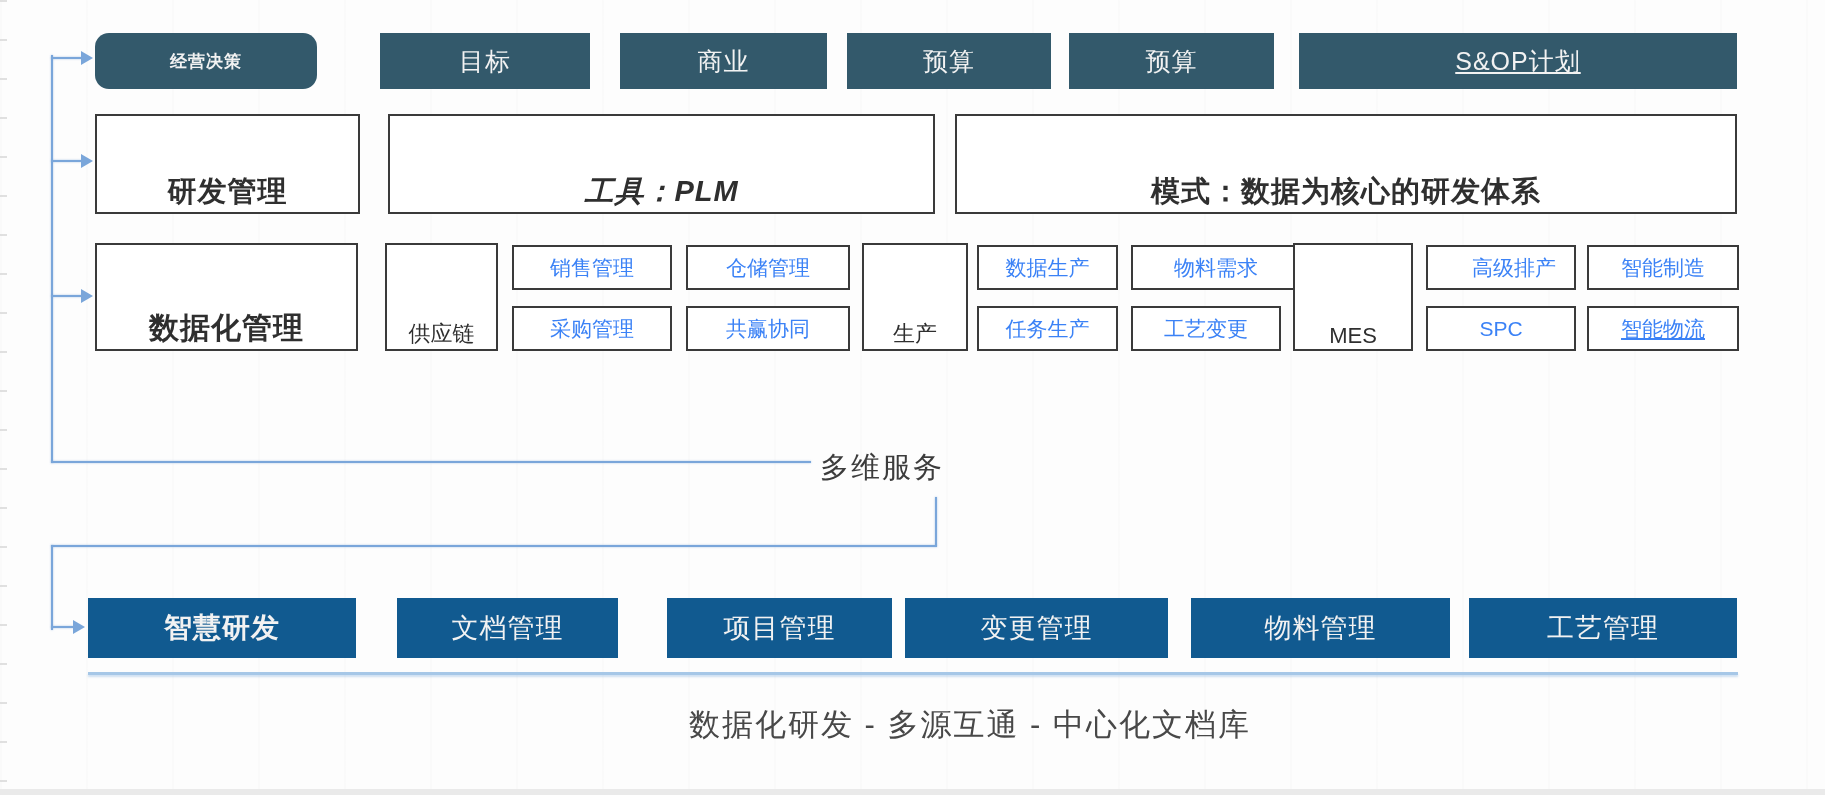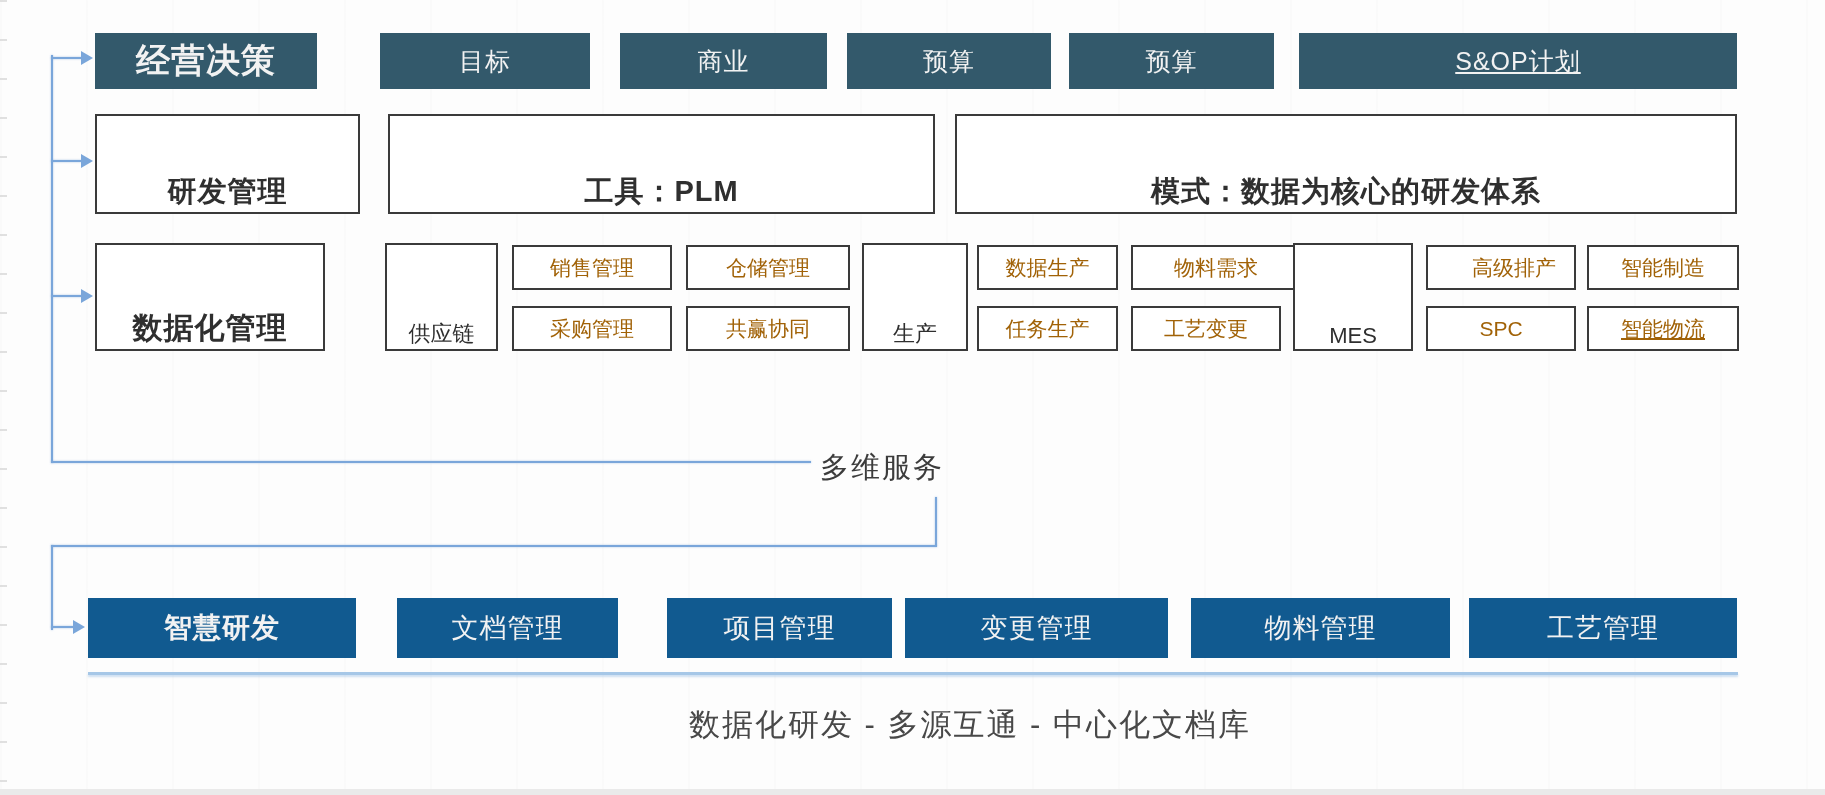--- a/index.html
+++ b/index.html
@@ -84,7 +84,7 @@
   <div class="arrowhead" style="left:81px;top:289px;"></div>
   <div class="cline" style="left:51px;top:461px;width:760px;height:2px;"></div>
 
-  <div class="abs box-teal bold" style="left:95px;top:33px;width:222px;height:56px;font-size:34px;">
+  <div class="abs box-teal bold" style="left:95px;top:33px;width:222px;height:56px;font-size:17px;border-radius:14px;">
       <span>经营决策</span>
     </div>
   <div class="abs box-teal" style="left:380px;top:33px;width:210px;height:56px;">

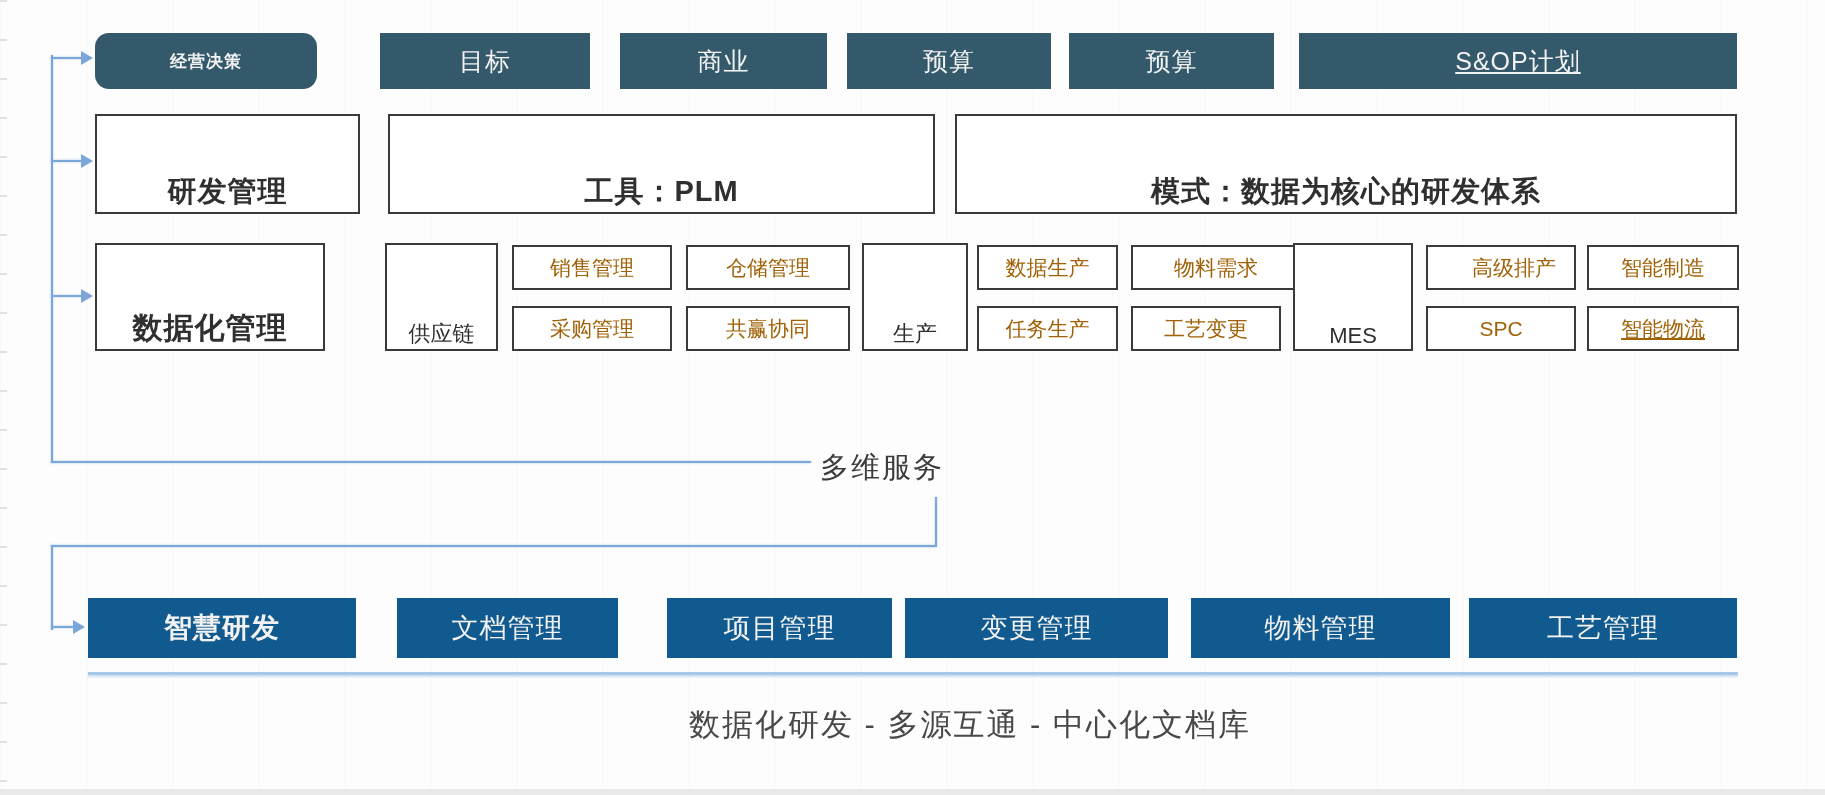--- a/index.html
+++ b/index.html
@@ -106,7 +106,7 @@
   <div class="abs box-outline big-label" style="left:95px;top:114px;width:265px;height:100px;">
       <span>研发管理</span>
     </div>
-  <div class="abs box-outline big-label" style="left:388px;top:114px;width:547px;height:100px;">
+  <div class="abs box-outline big-label" style="left:388px;top:114px;width:547px;height:100px;font-style:italic;">
       <span>工具：PLM</span>
     </div>
   <div class="abs box-outline big-label" style="left:955px;top:114px;width:782px;height:100px;">

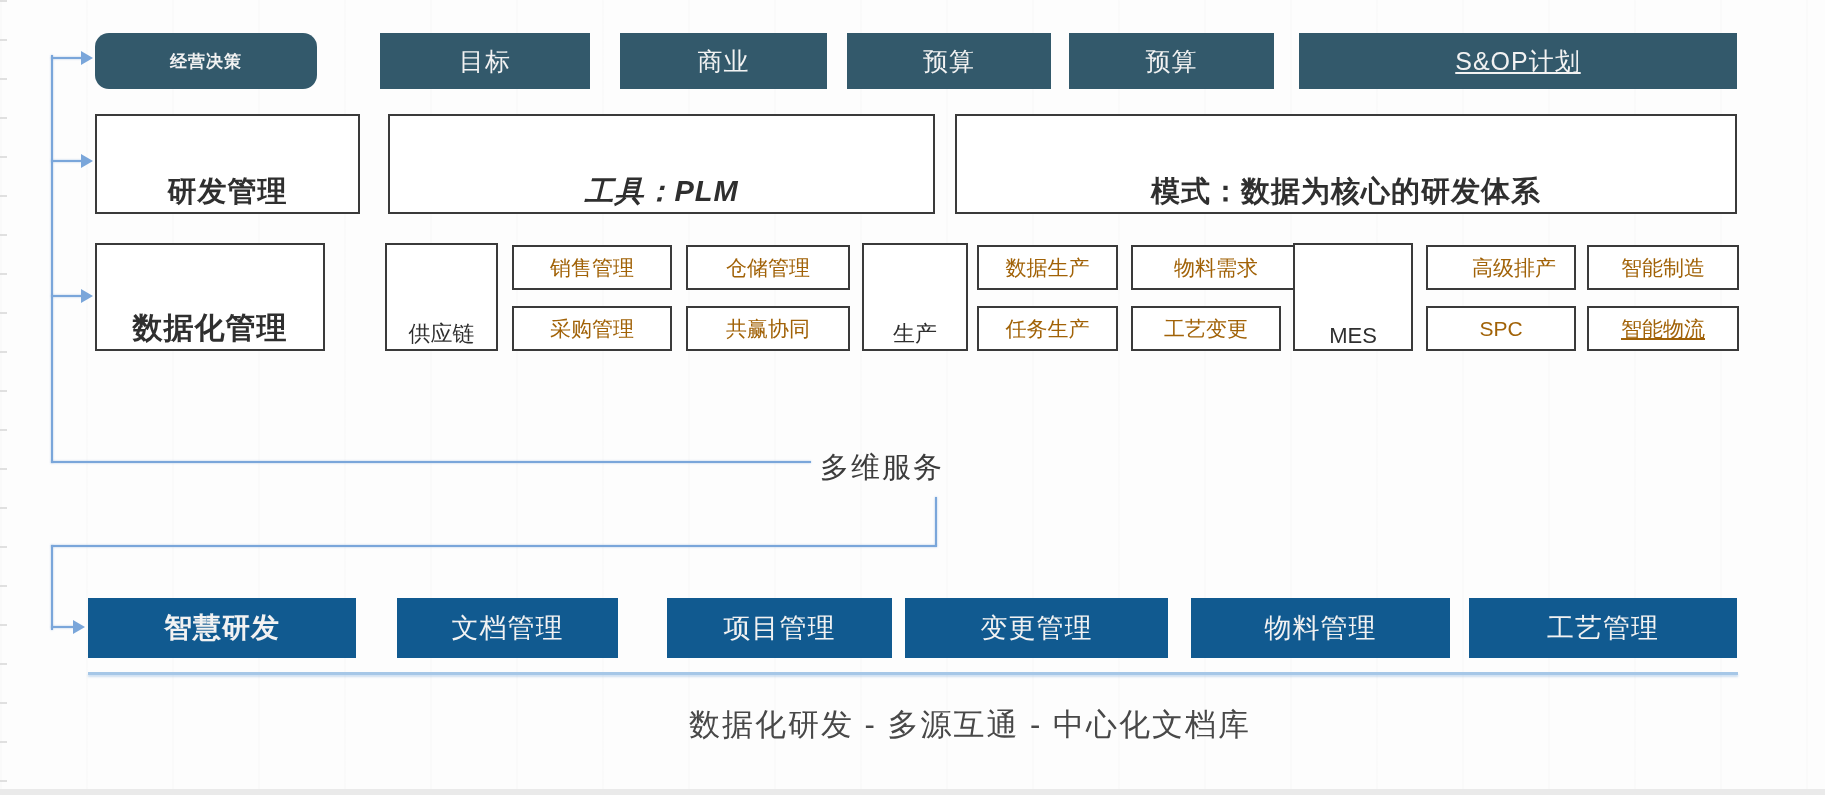--- a/index.html
+++ b/index.html
@@ -46,7 +46,7 @@
   .box-small{
     background:#fff;border:2px solid #3a3a3a;
     display:flex;align-items:center;justify-content:center;
-    font-size:21px;color:#a16207;
+    font-size:21px;color:#3b82f6;
   }
   
   .cline{position:absolute;background:#7aa6da;box-shadow:0 0 2px rgba(122,166,218,.65);}

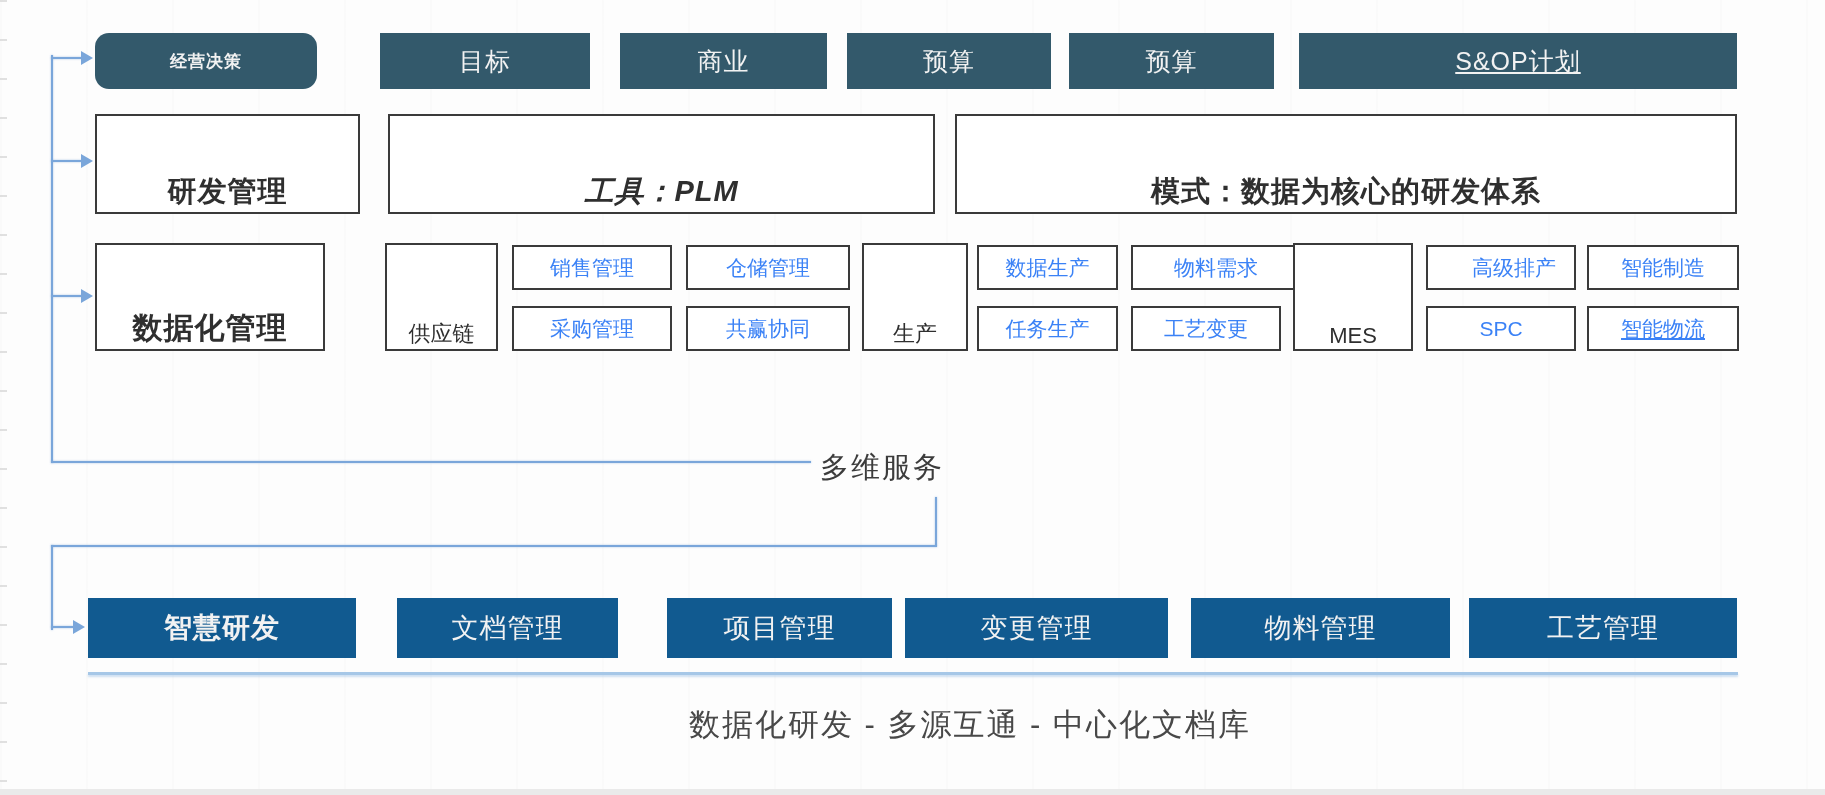--- a/index.html
+++ b/index.html
@@ -113,7 +113,7 @@
       <span>模式：数据为核心的研发体系</span>
     </div>
 
-  <div class="abs box-outline big-label" style="left:95px;top:243px;width:230px;height:108px;font-size:30px;">
+  <div class="abs box-outline big-label" style="left:95px;top:243px;width:263px;height:108px;font-size:30px;">
       <span>数据化管理</span>
     </div>
 

